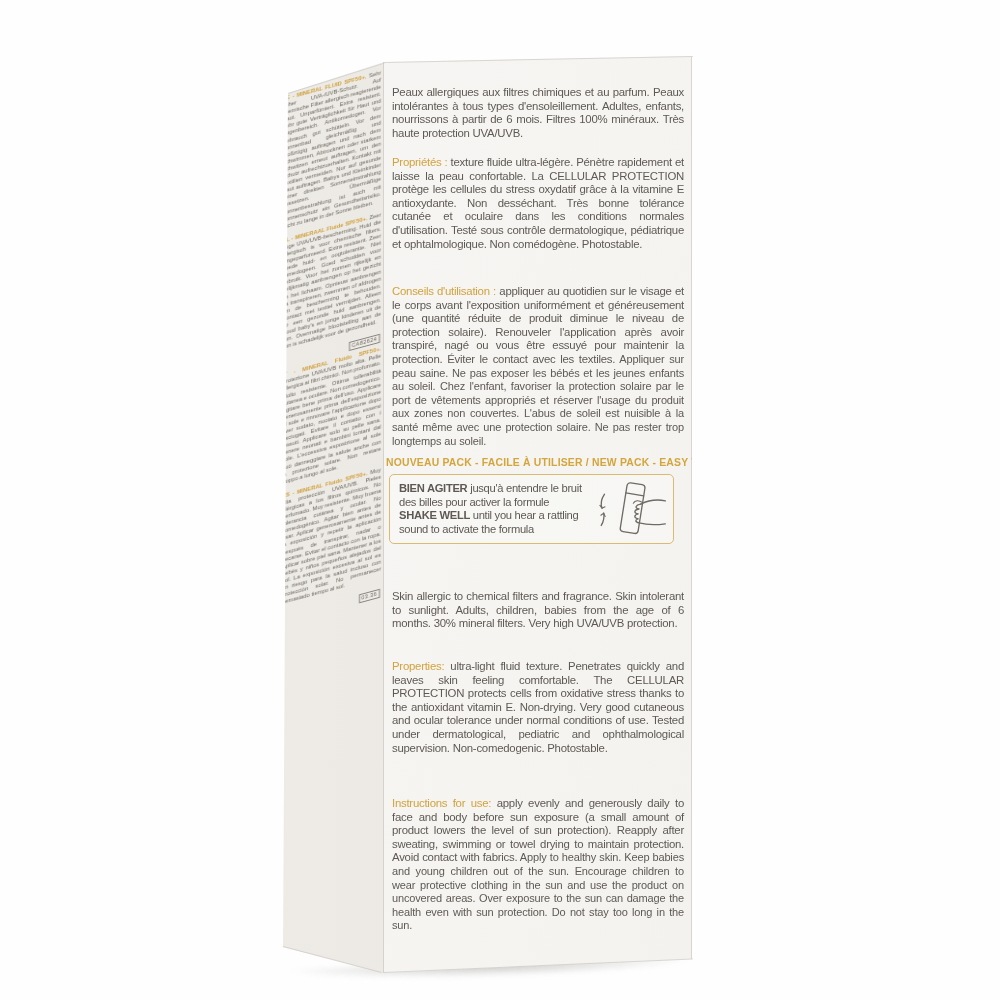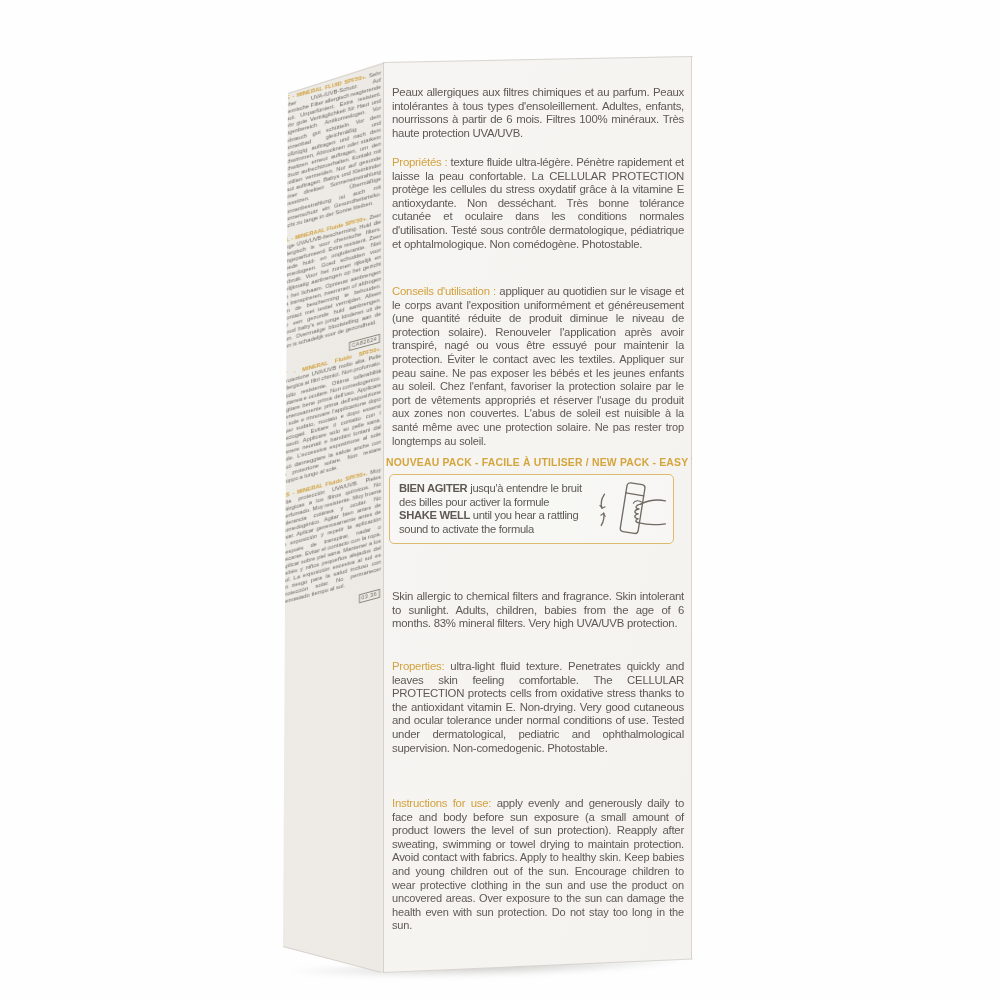--- a/index.html
+++ b/index.html
@@ -94,7 +94,7 @@
         </span>
       </div>
 
-      <p class="para" style="top:590px">Skin allergic to chemical filters and fragrance. Skin intolerant to sunlight. Adults, children, babies from the age of 6 months. 83% mineral filters. Very high UVA/UVB protection.</p>
+      <p class="para" style="top:590px">Skin allergic to chemical filters and fragrance. Skin intolerant to sunlight. Adults, children, babies from the age of 6 months. 30% mineral filters. Very high UVA/UVB protection.</p>
 
       <p class="para" style="top:660px">
         <span class="lead">Properties:</span><span> ultra-light fluid texture. Penetrates quickly and leaves skin feeling comfortable. The CELLULAR PROTECTION protects cells from oxidative stress thanks to the antioxidant vitamin E. Non-drying. Very good cutaneous and ocular tolerance under normal conditions of use. Tested under dermatological, pediatric and ophthalmological supervision. Non-comedogenic. Photostable.</span>

